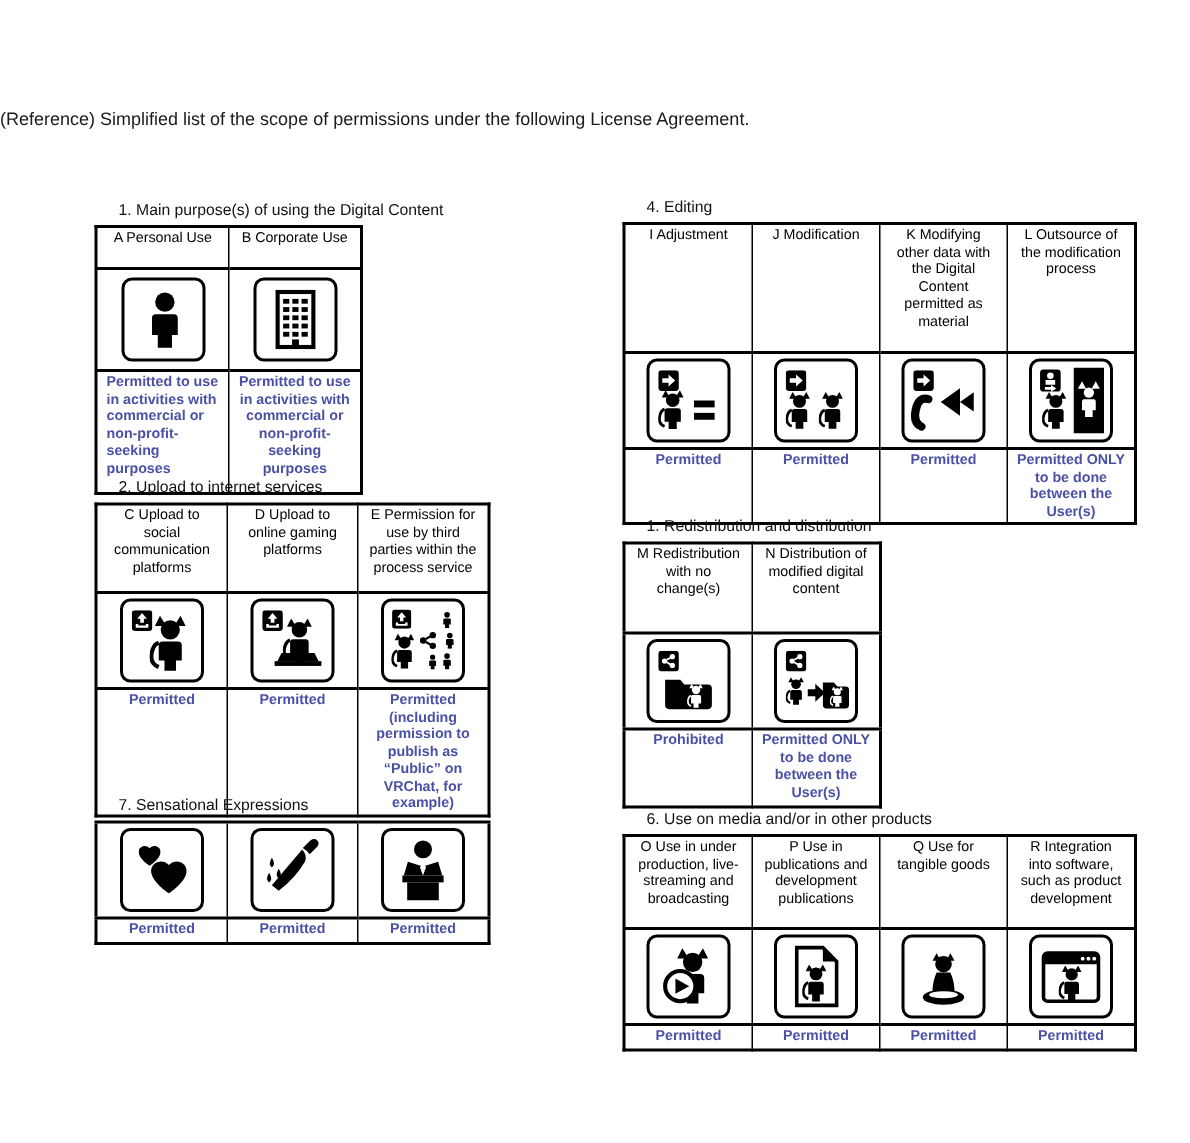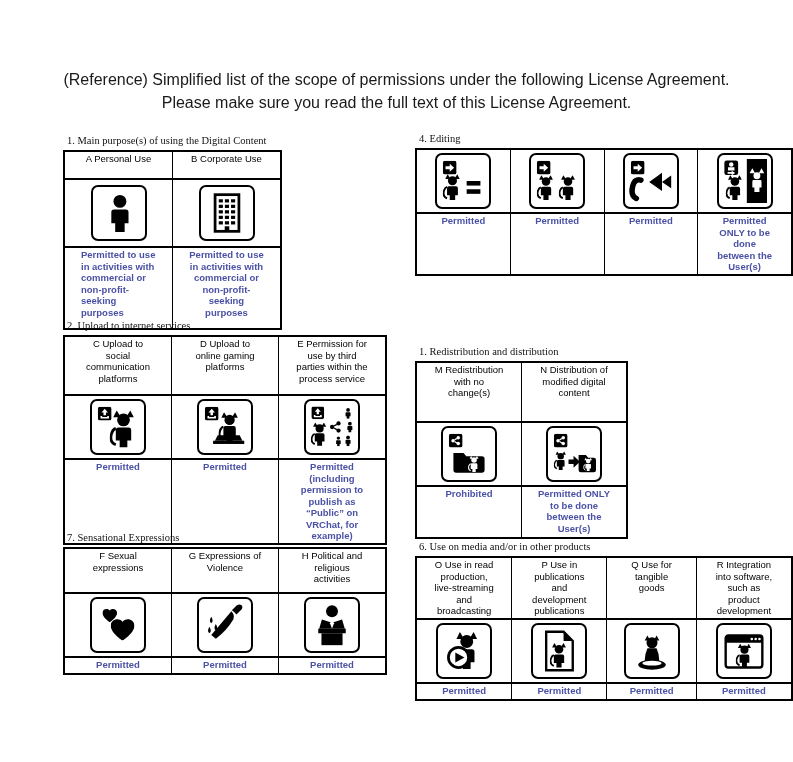--- a/index.html
+++ b/index.html
@@ -6,8 +6,8 @@
   body{width:793px;height:762px;position:relative;overflow:hidden;
        font-family:"Liberation Sans","DejaVu Sans",sans-serif;color:#000;}
   .page{position:absolute;inset:0;background:#fff;}
-  .doc-title{position:absolute;top:68px;left:0;width:100%;text-align:center;
-             font-size:16px;line-height:23px;color:#1a1a1a;}
+  .doc-title{position:absolute;top:68px;left:0;width:100%;text-align:left;
+             font-size:12px;line-height:23px;color:#1a1a1a;}
   .section{position:absolute;}
   .section-label{font-size:10.5px;line-height:13px;margin:0 0 3px 4px;color:#111;font-family:Liberation Serif, serif;}
   table{border-collapse:collapse;table-layout:fixed;border:2px solid #000;background:#fff;}

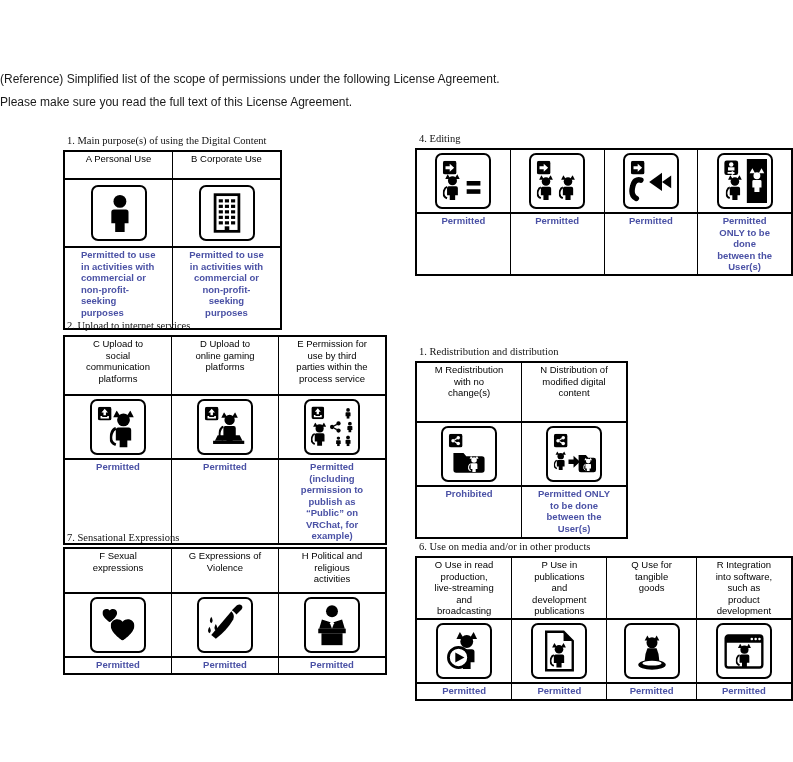--- a/index.html
+++ b/index.html
@@ -85,7 +85,6 @@
 
   <div class="doc-title">
     <div>(Reference) Simplified list of the scope of permissions under the following License Agreement.</div>
-    <div>Please make sure you read the full text of this License Agreement.</div>
   </div>
 
   <div class="section" id="pos-s1">

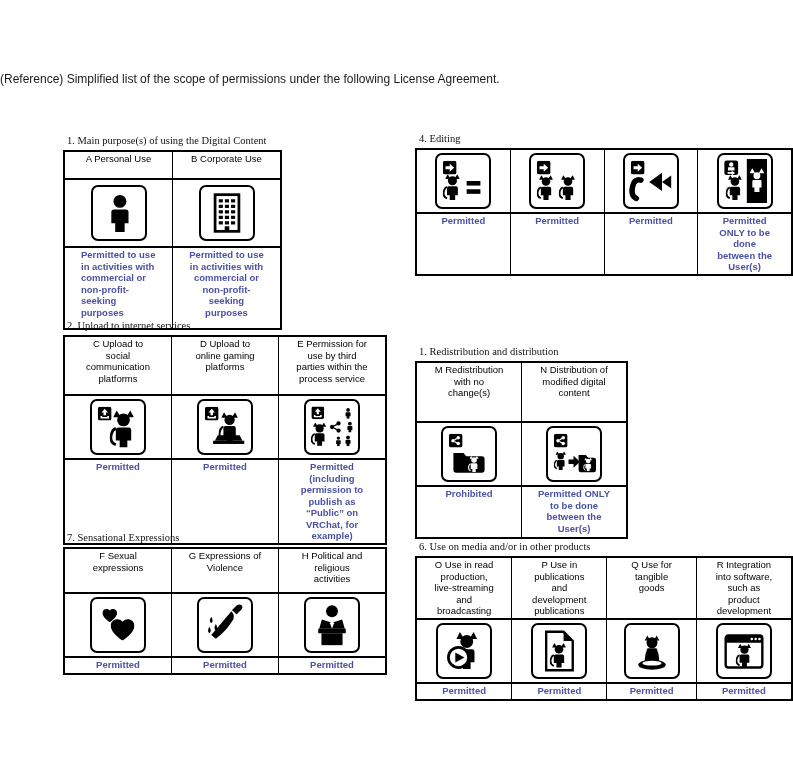--- a/index.html
+++ b/index.html
@@ -9,7 +9,7 @@
   .doc-title{position:absolute;top:68px;left:0;width:100%;text-align:left;
              font-size:12px;line-height:23px;color:#1a1a1a;}
   .section{position:absolute;}
-  .section-label{font-size:10.5px;line-height:13px;margin:0 0 3px 4px;color:#111;font-family:Liberation Serif, serif;}
+  .section-label{font-size:10.5px;line-height:13px;margin:0 0 3px 16px;color:#111;}
   table{border-collapse:collapse;table-layout:fixed;border:2px solid #000;background:#fff;}
   td{border:1px solid #000;padding:1px 16px;vertical-align:top;text-align:center;
      font-size:9.5px;line-height:11.5px;overflow-wrap:break-word;word-wrap:break-word;}

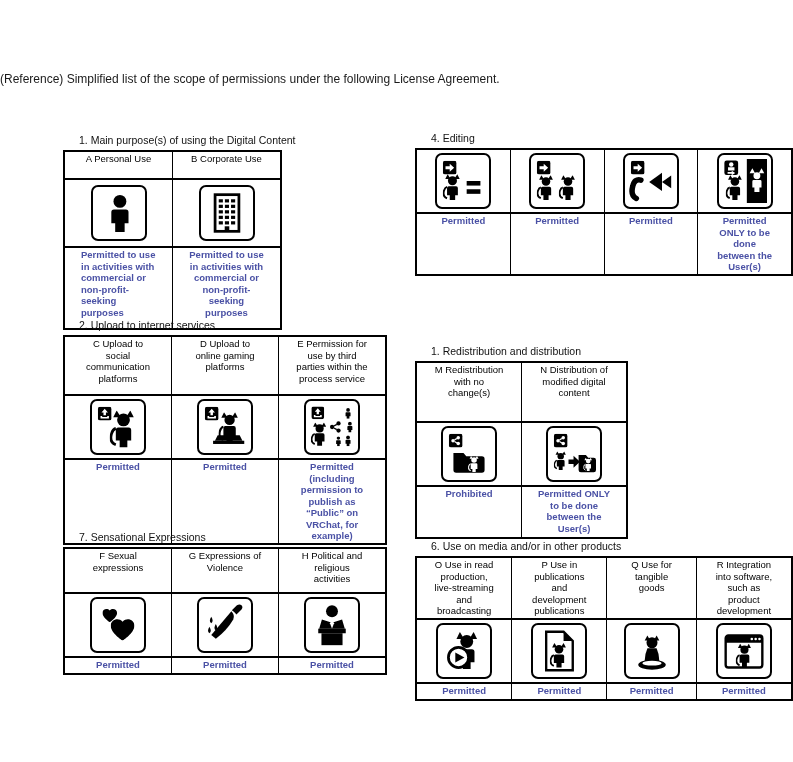--- a/index.html
+++ b/index.html
@@ -11,7 +11,7 @@
   .section{position:absolute;}
   .section-label{font-size:10.5px;line-height:13px;margin:0 0 3px 16px;color:#111;}
   table{border-collapse:collapse;table-layout:fixed;border:2px solid #000;background:#fff;}
-  td{border:1px solid #000;padding:1px 16px;vertical-align:top;text-align:center;
+  td{border:1px solid #000;padding:1px 6px;vertical-align:top;text-align:center;
      font-size:9.5px;line-height:11.5px;overflow-wrap:break-word;word-wrap:break-word;}
   tr.row-i td{border-top:2px solid #000;border-bottom:2px solid #000;vertical-align:middle;padding:2px;}
   .perm{color:#4a51a5;font-weight:bold;}

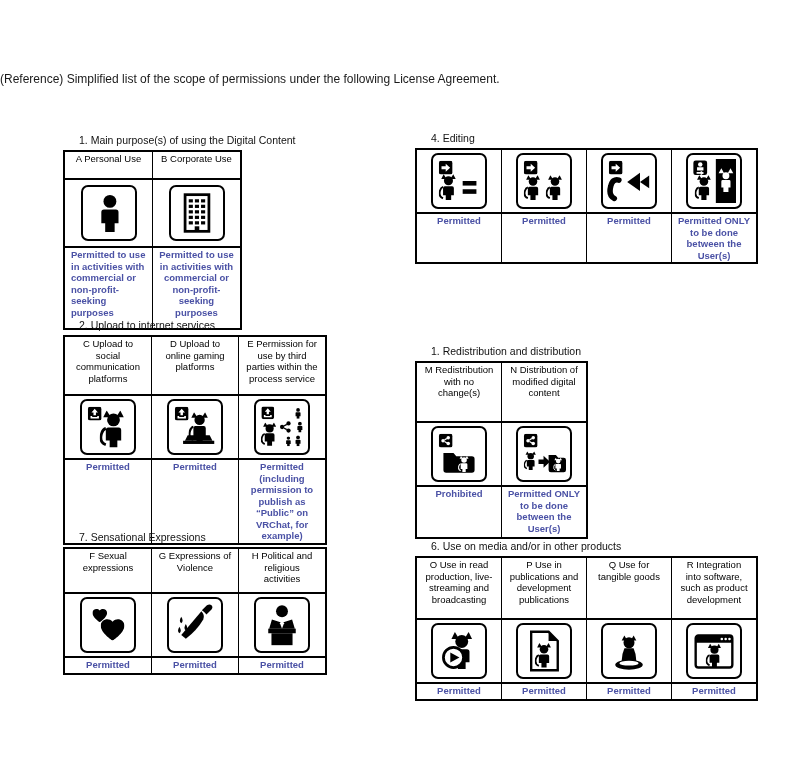--- a/index.html
+++ b/index.html
@@ -242,6 +242,12 @@
     <div class="section-label">4. Editing</div>
     <table class="s4">
       <tbody>
+          <tr class="row-h">
+        <td>I Adjustment</td>
+        <td>J Modification</td>
+        <td>K Modifying other data with the Digital Content permitted as material</td>
+        <td>L Outsource of the modification process</td>
+      </tr>
       <tr class="row-i">
         <td>
           <div class="iconbox">

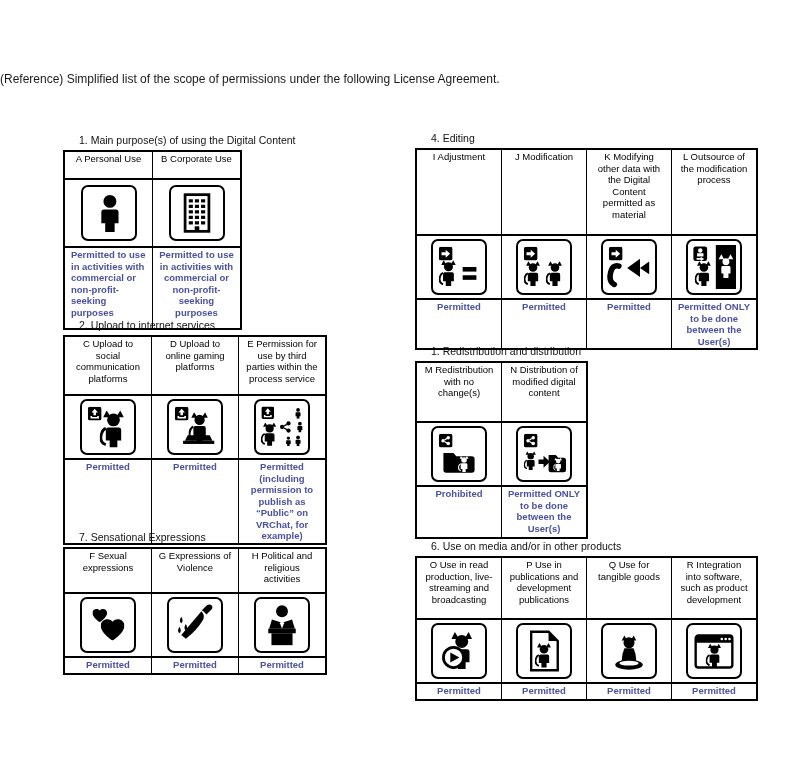--- a/index.html
+++ b/index.html
@@ -192,11 +192,6 @@
     <div class="section-label">7. Sensational Expressions</div>
     <table class="s3">
       <tbody>
-          <tr class="row-h">
-        <td>F Sexual expressions</td>
-        <td>G Expressions of Violence</td>
-        <td>H Political and religious activities</td>
-      </tr>
       <tr class="row-i">
         <td>
           <div class="iconbox">

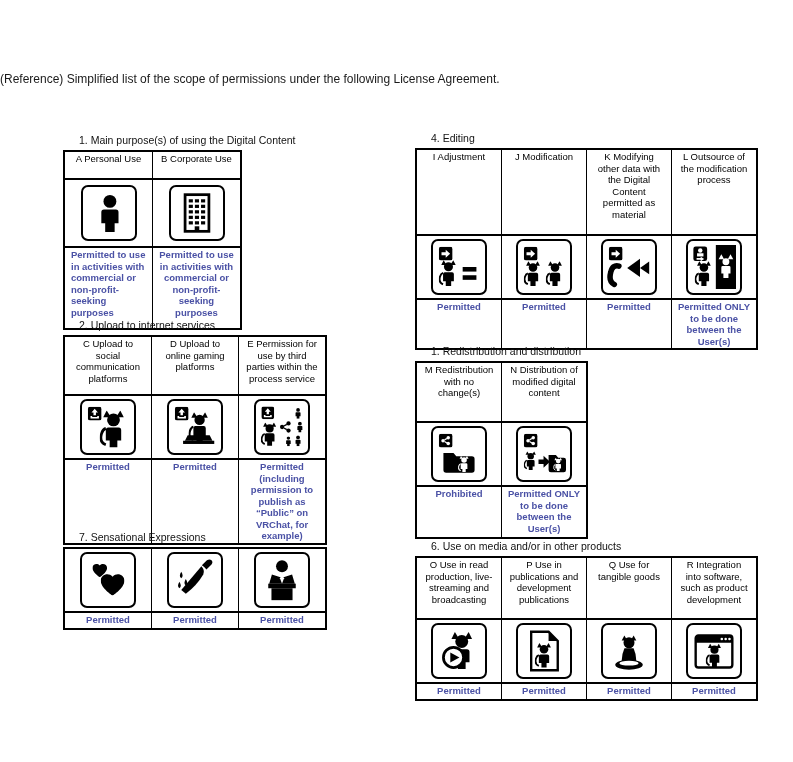--- a/index.html
+++ b/index.html
@@ -342,7 +342,7 @@
     <table class="s6">
       <tbody>
           <tr class="row-h">
-        <td>O Use in read production, live-streaming and broadcasting</td>
+        <td>O Use in under production, live-streaming and broadcasting</td>
         <td>P Use in publications and development publications</td>
         <td>Q Use for tangible goods</td>
         <td>R Integration into software, such as product development</td>

